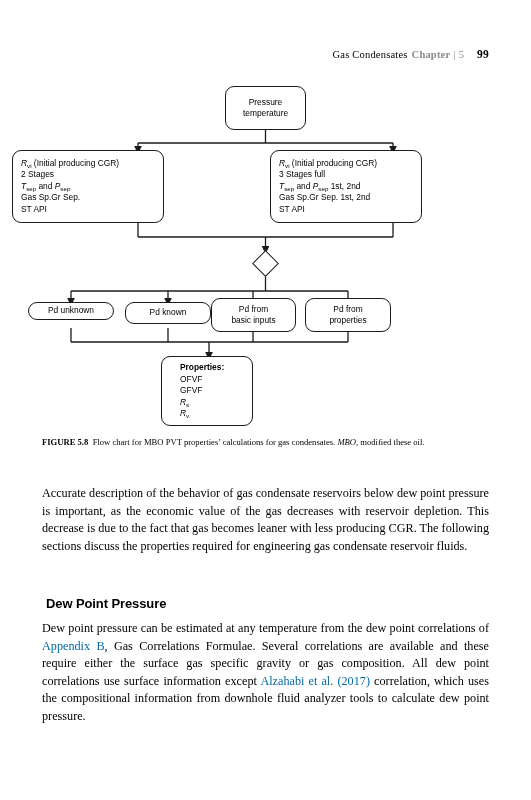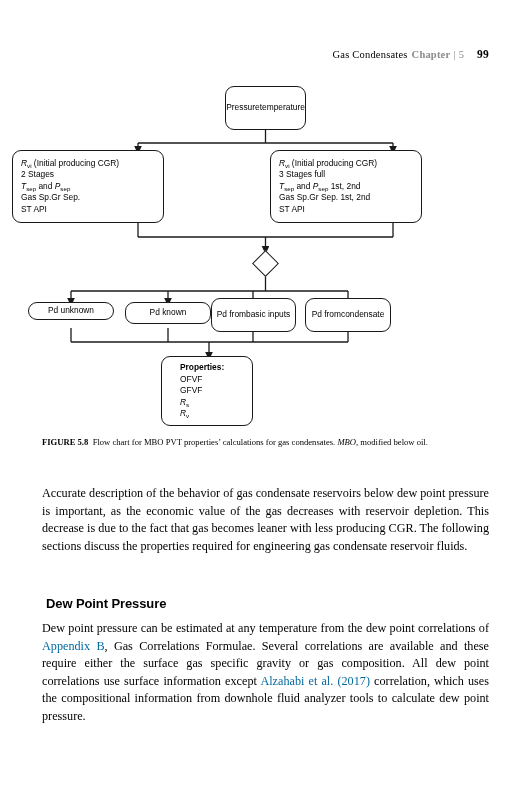--- a/index.html
+++ b/index.html
@@ -59,7 +59,7 @@
   }
   .node.center {
     display: flex;
-    flex-direction: row;
+    flex-direction: column;
     align-items: center;
     justify-content: center;
     text-align: center;

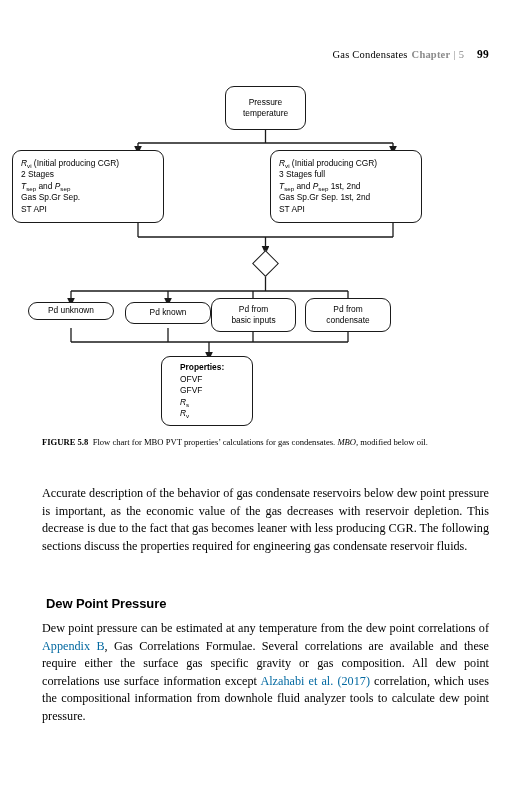--- a/index.html
+++ b/index.html
@@ -209,7 +209,7 @@
 
   <div class="node center" style="left:305px; top:218px; width:86px; height:34px;">
     <span class="ln">Pd from</span>
-    <span class="ln">condensate</span>
+    <span class="ln">properties</span>
   </div>
 
   <div class="node left" style="left:161px; top:276px; width:92px; height:70px; padding-left:18px;">

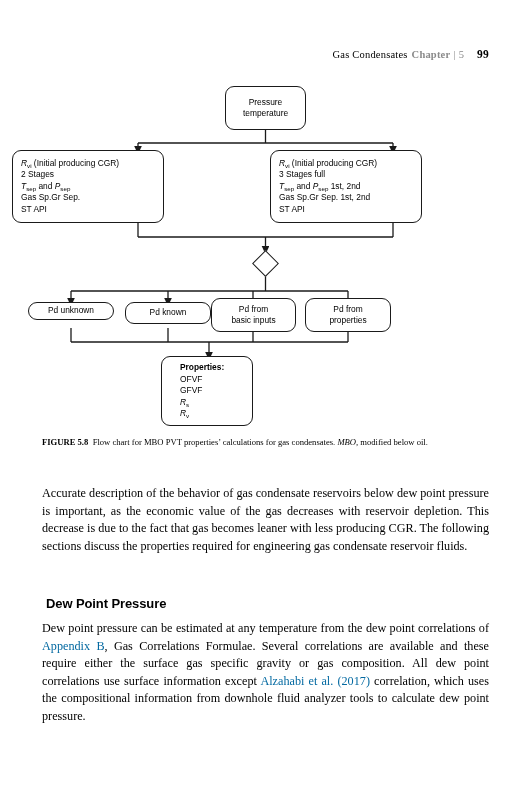--- a/index.html
+++ b/index.html
@@ -222,7 +222,7 @@
 </div>
 
 <div class="caption">
-  <span class="cap-label">FIGURE 5.8</span>&nbsp;&nbsp;<span>Flow chart for MBO PVT properties’ calculations for gas condensates.</span> <span class="cap-ital">MBO,</span> <span>modified below oil.</span>
+  <span class="cap-label">FIGURE 5.8</span>&nbsp;&nbsp;<span>Flow chart for MBO PVT properties’ calculations for gas condensates.</span> <span class="cap-ital">MBO,</span> <span>modified these oil.</span>
 </div>
 
 <div class="body-col p1">

